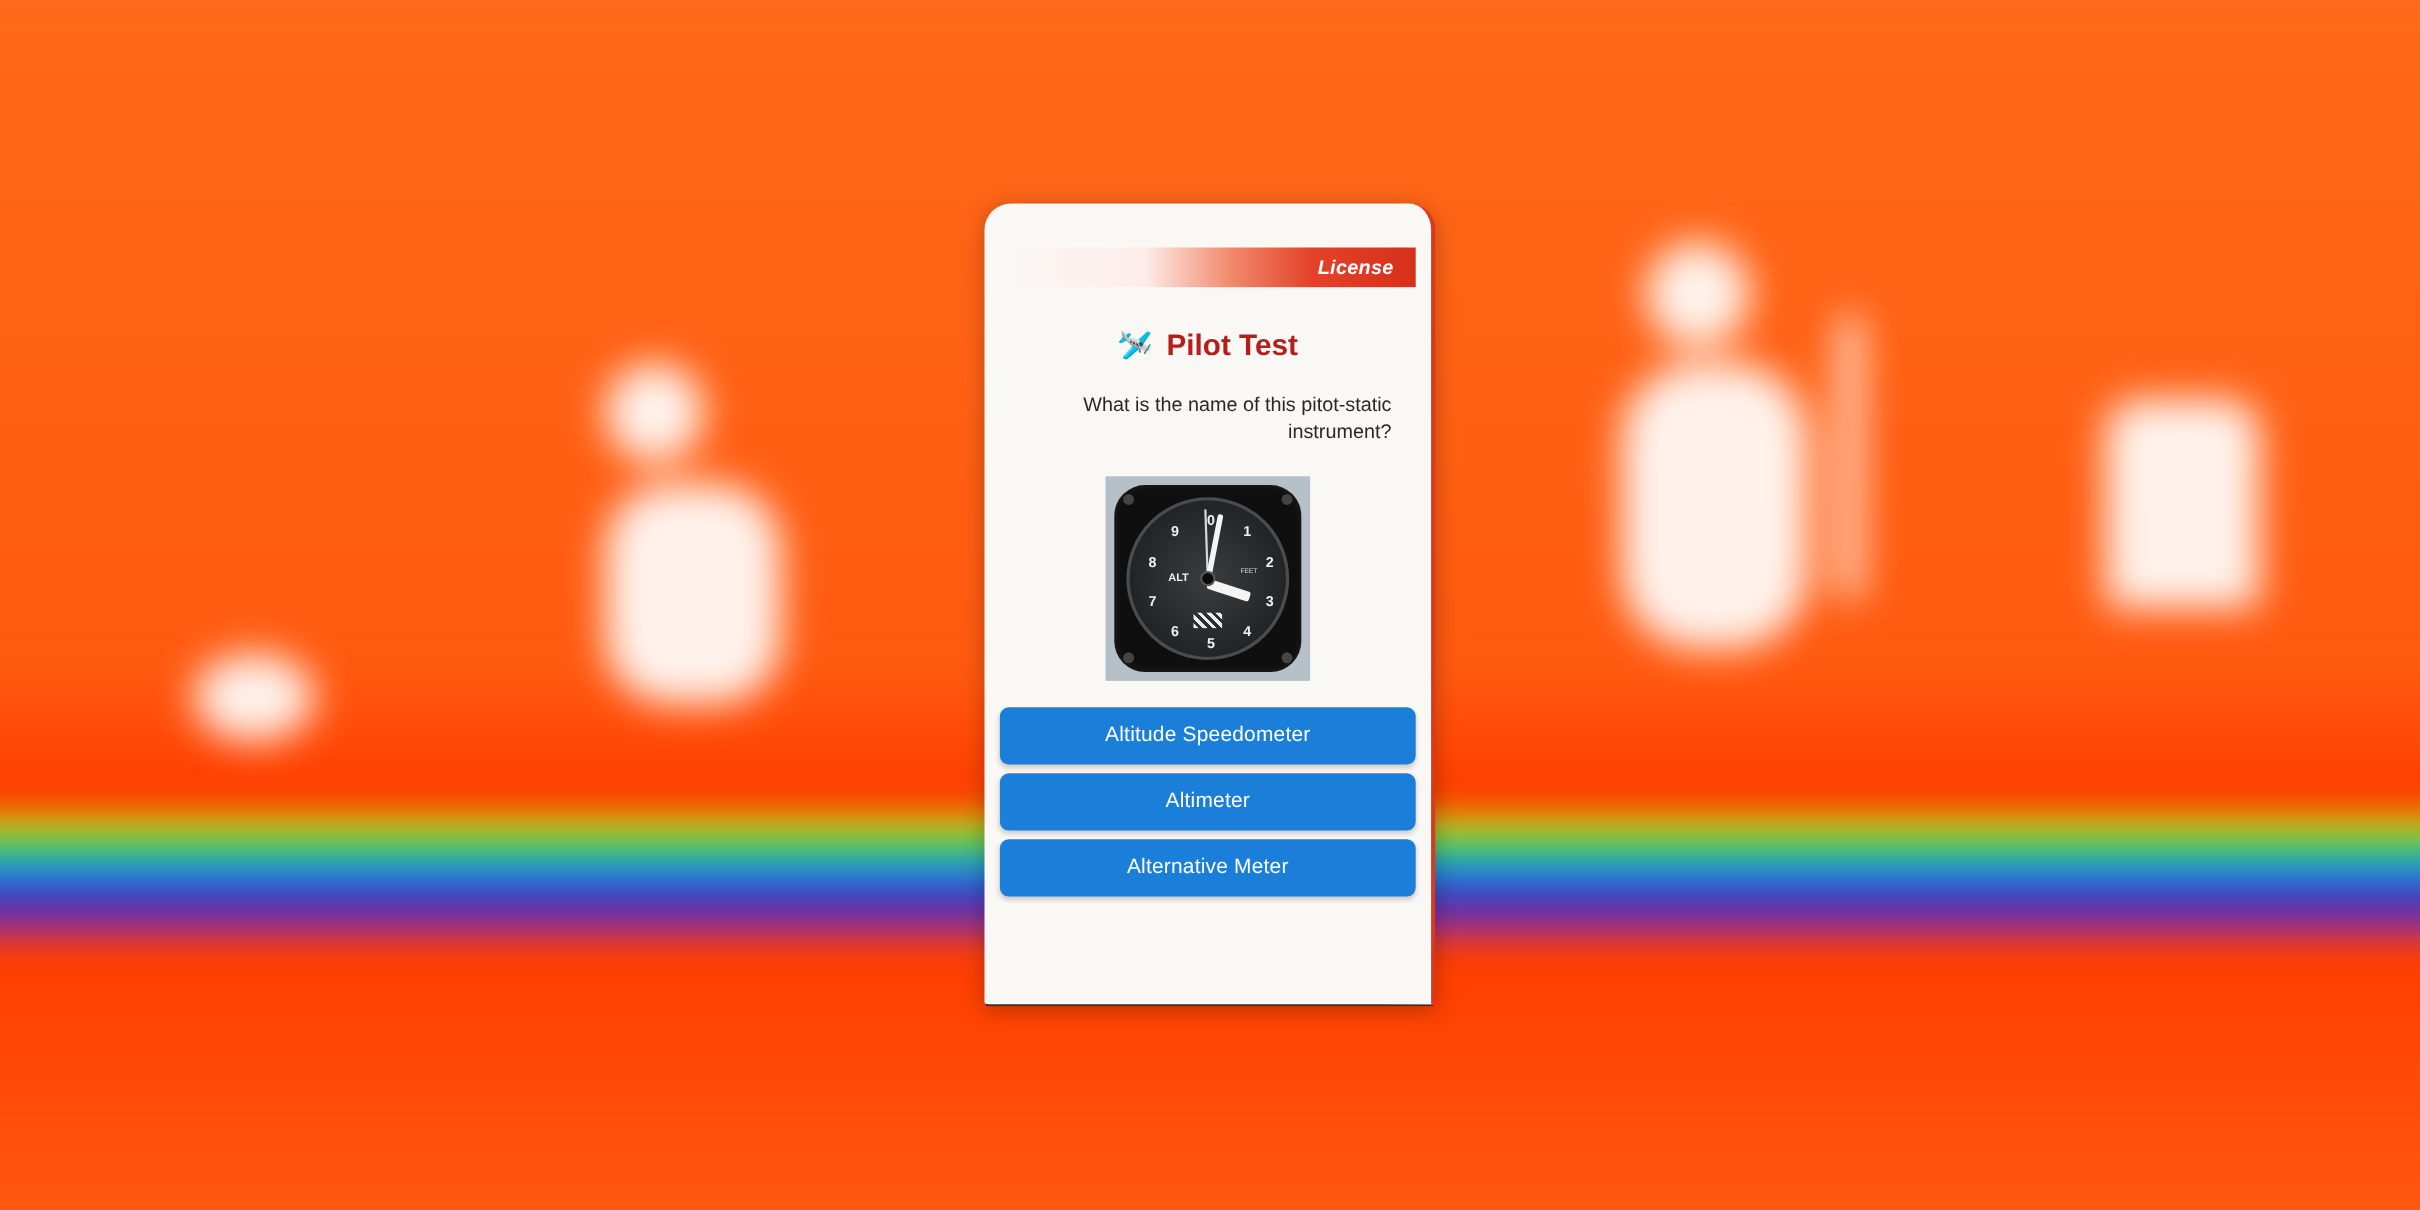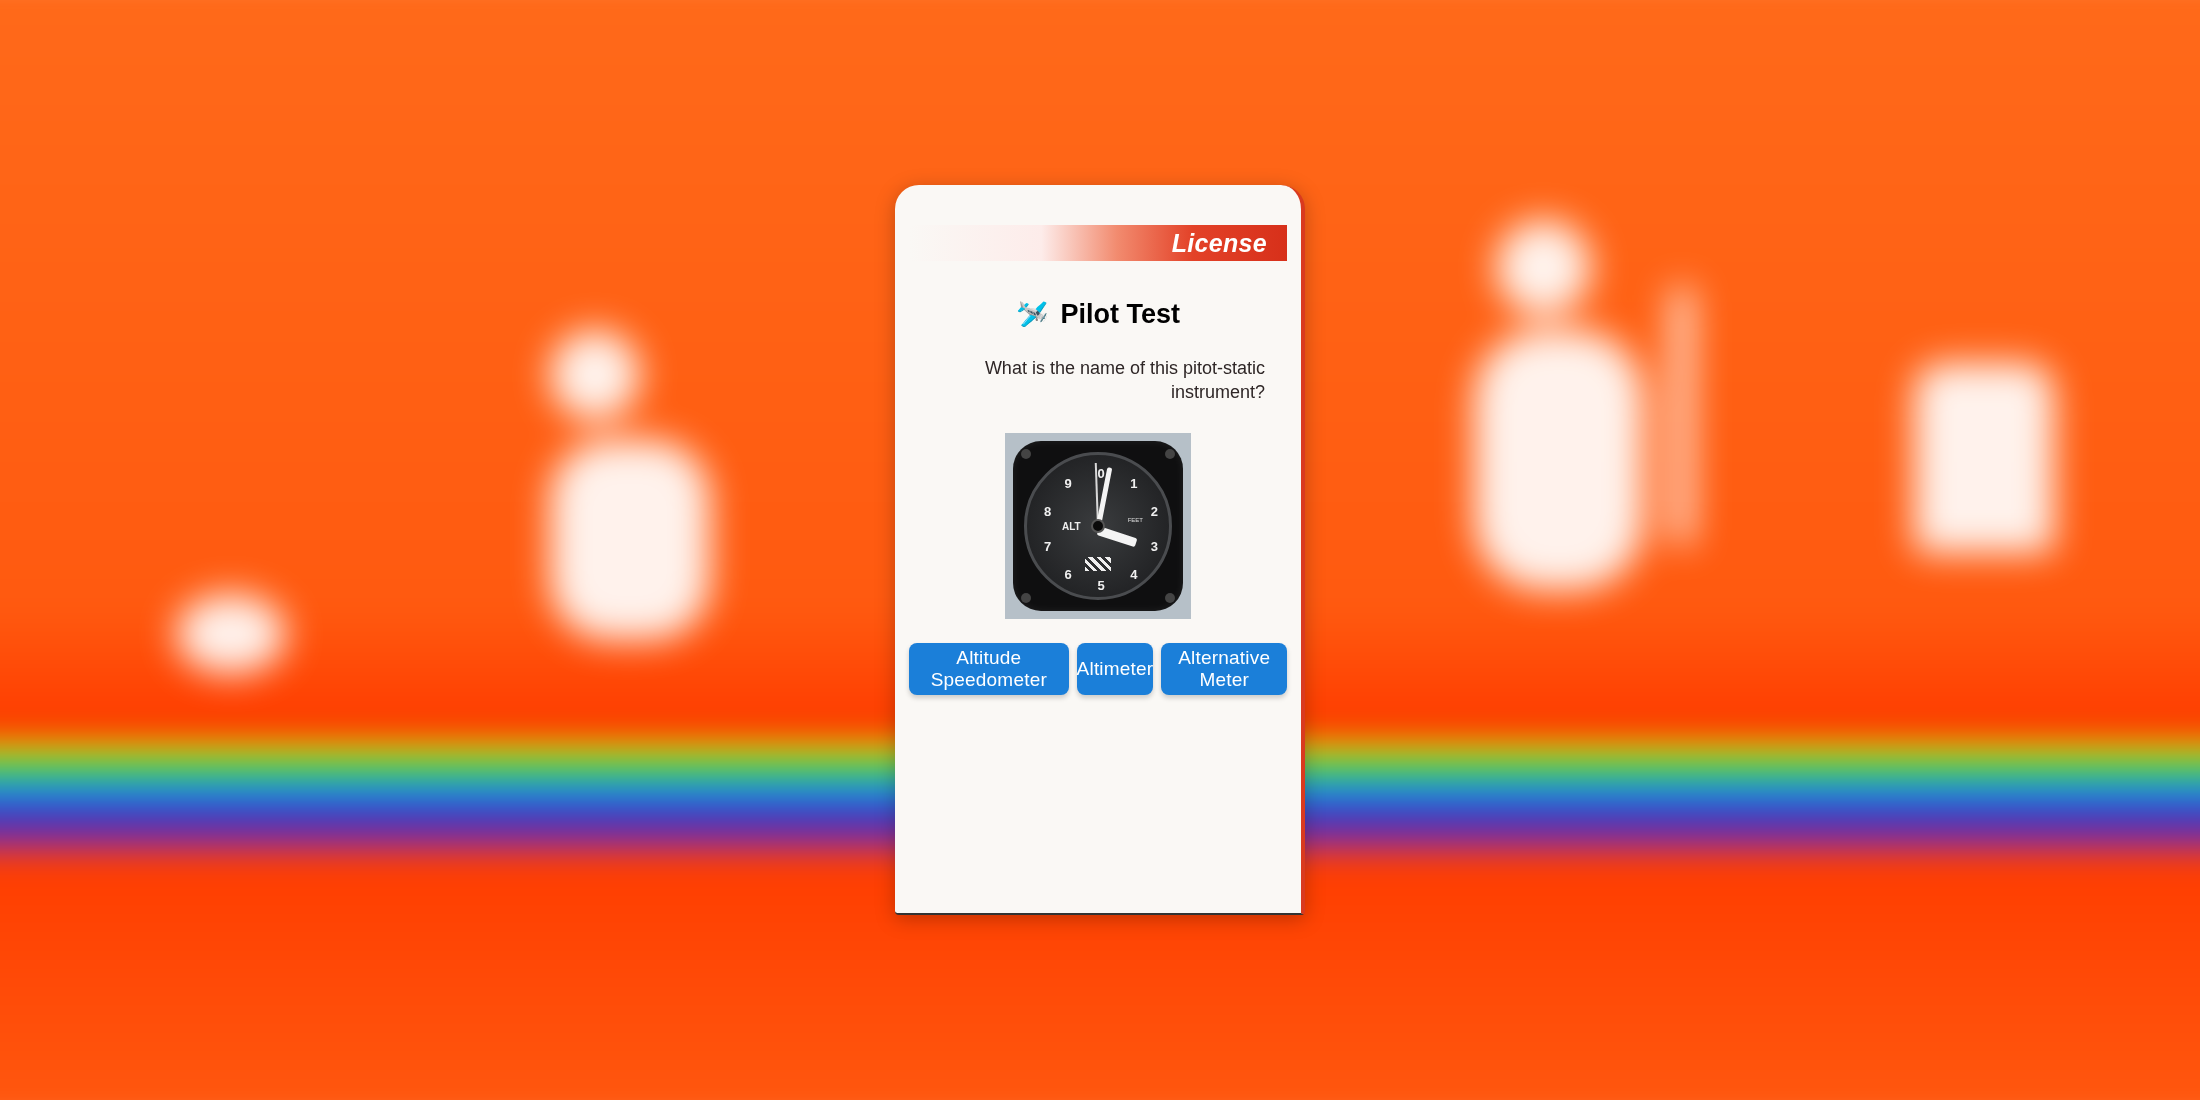--- a/index.html
+++ b/index.html
@@ -71,7 +71,7 @@
     color: #fff;
     font-style: italic;
     font-weight: 700;
-    font-size: 25px;
+    font-size: 18px;
     letter-spacing: 0.3px;
   }
   .title-row {

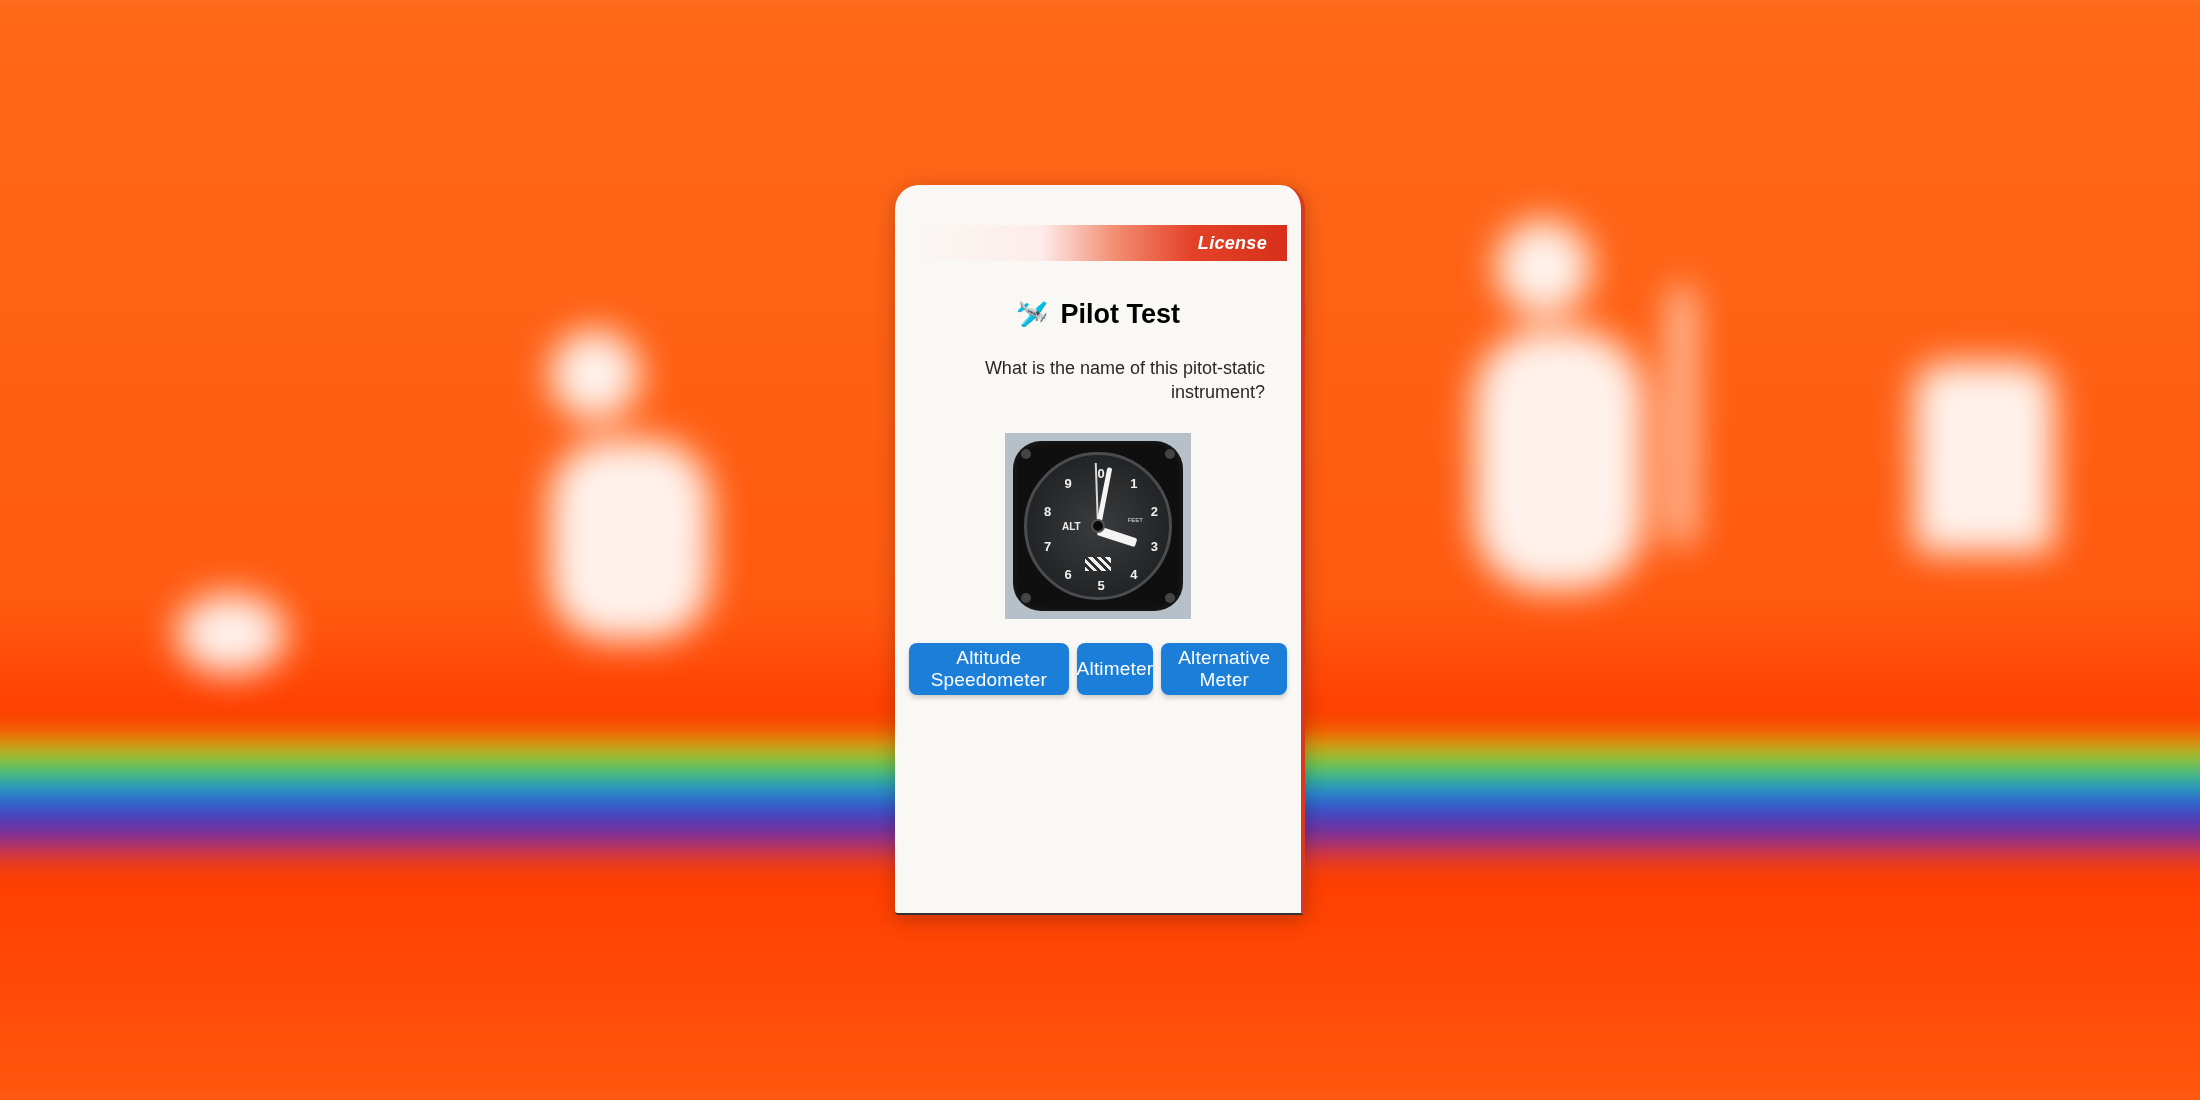--- a/index.html
+++ b/index.html
@@ -87,7 +87,7 @@
   .title-text {
     font-size: 27px;
     font-weight: 800;
-    color: #000000;
+    color: #b91c1c;
   }
   .question {
     margin: 26px 36px 0 36px;

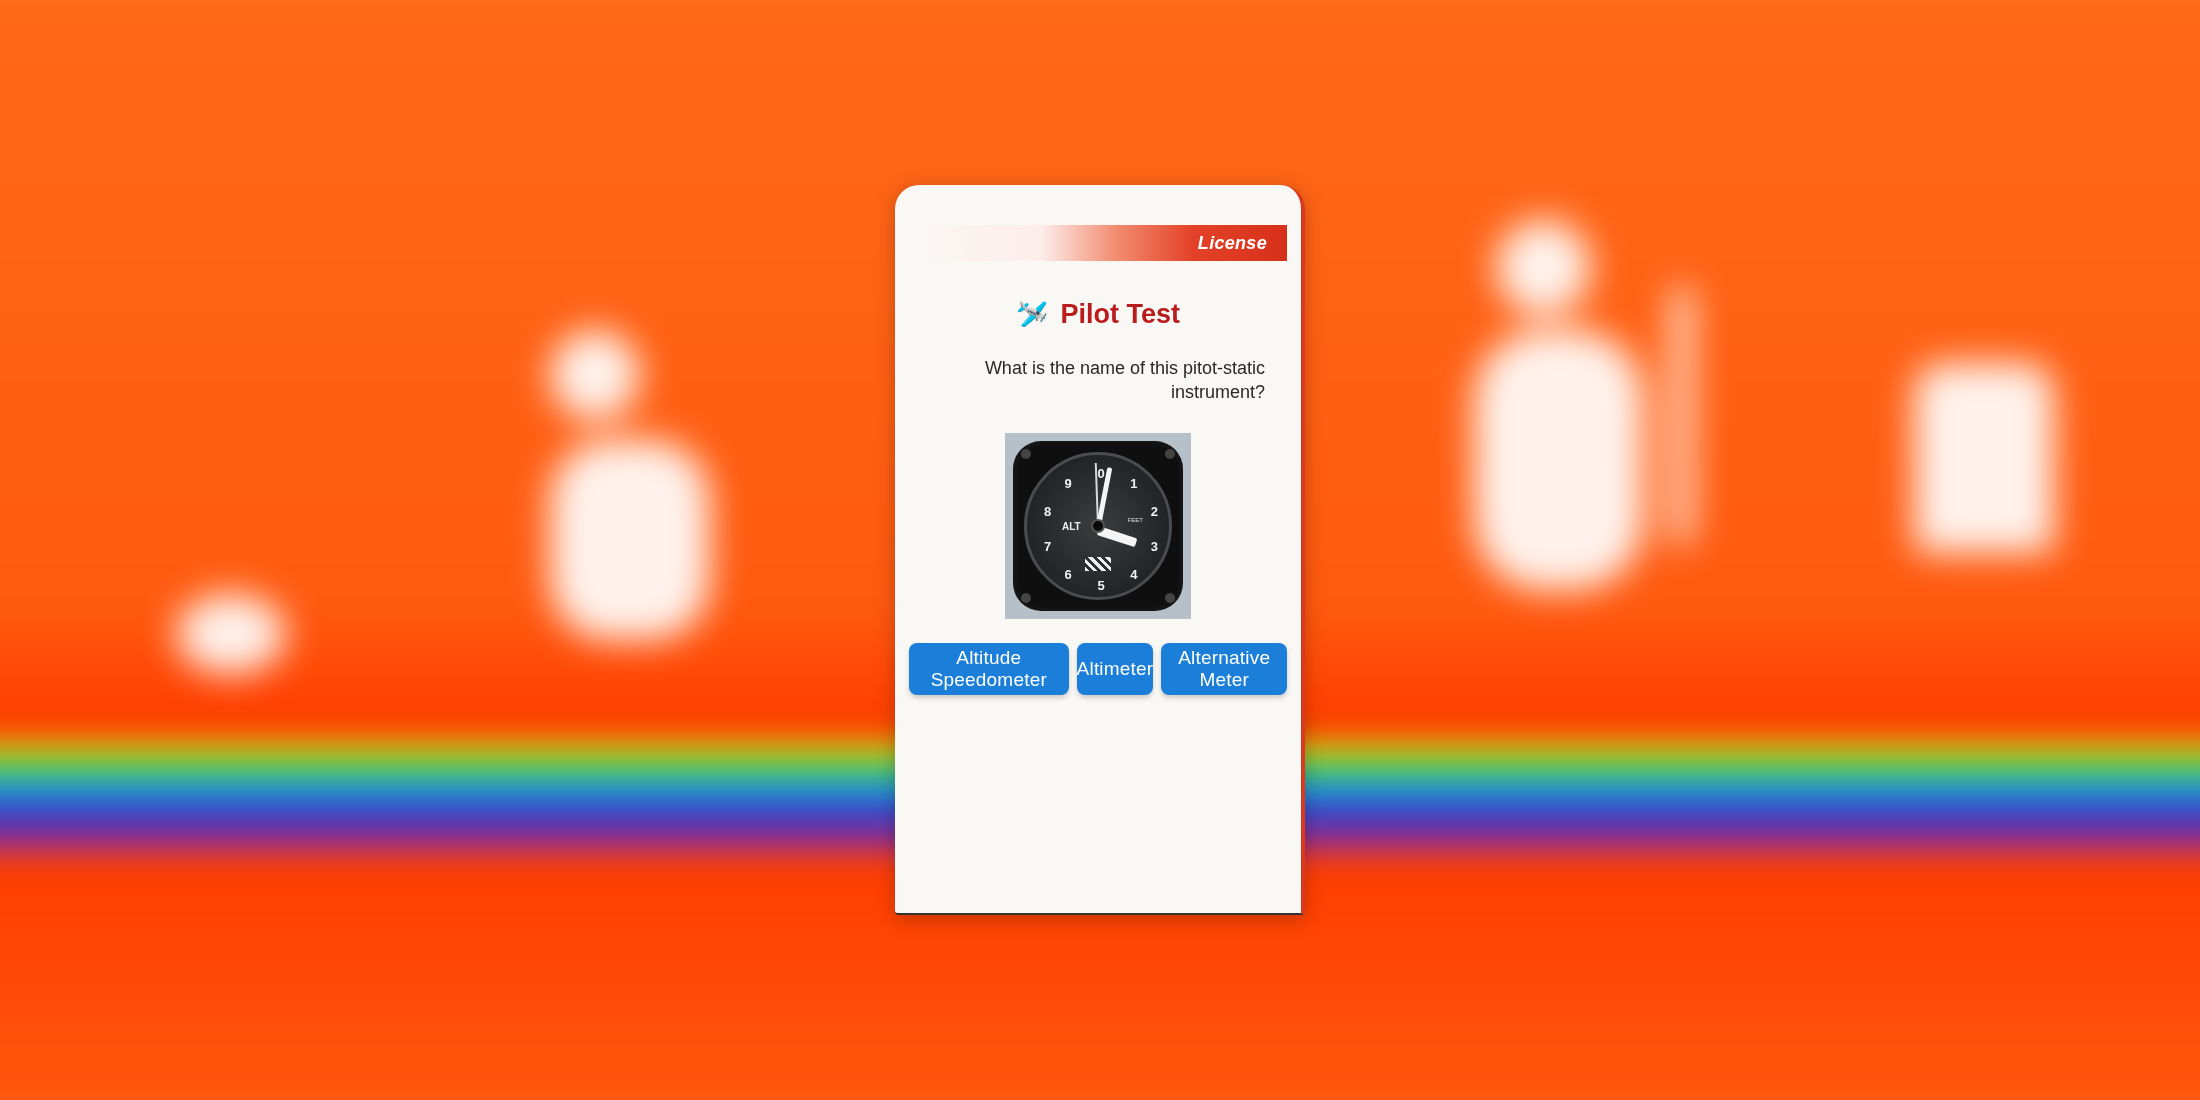--- a/index.html
+++ b/index.html
@@ -183,7 +183,7 @@
   .answers {
     margin: 24px 14px 0 14px;
     display: flex;
-    flex-direction: row;
+    flex-direction: column;
     gap: 8px;
   }
   .answer-btn {

